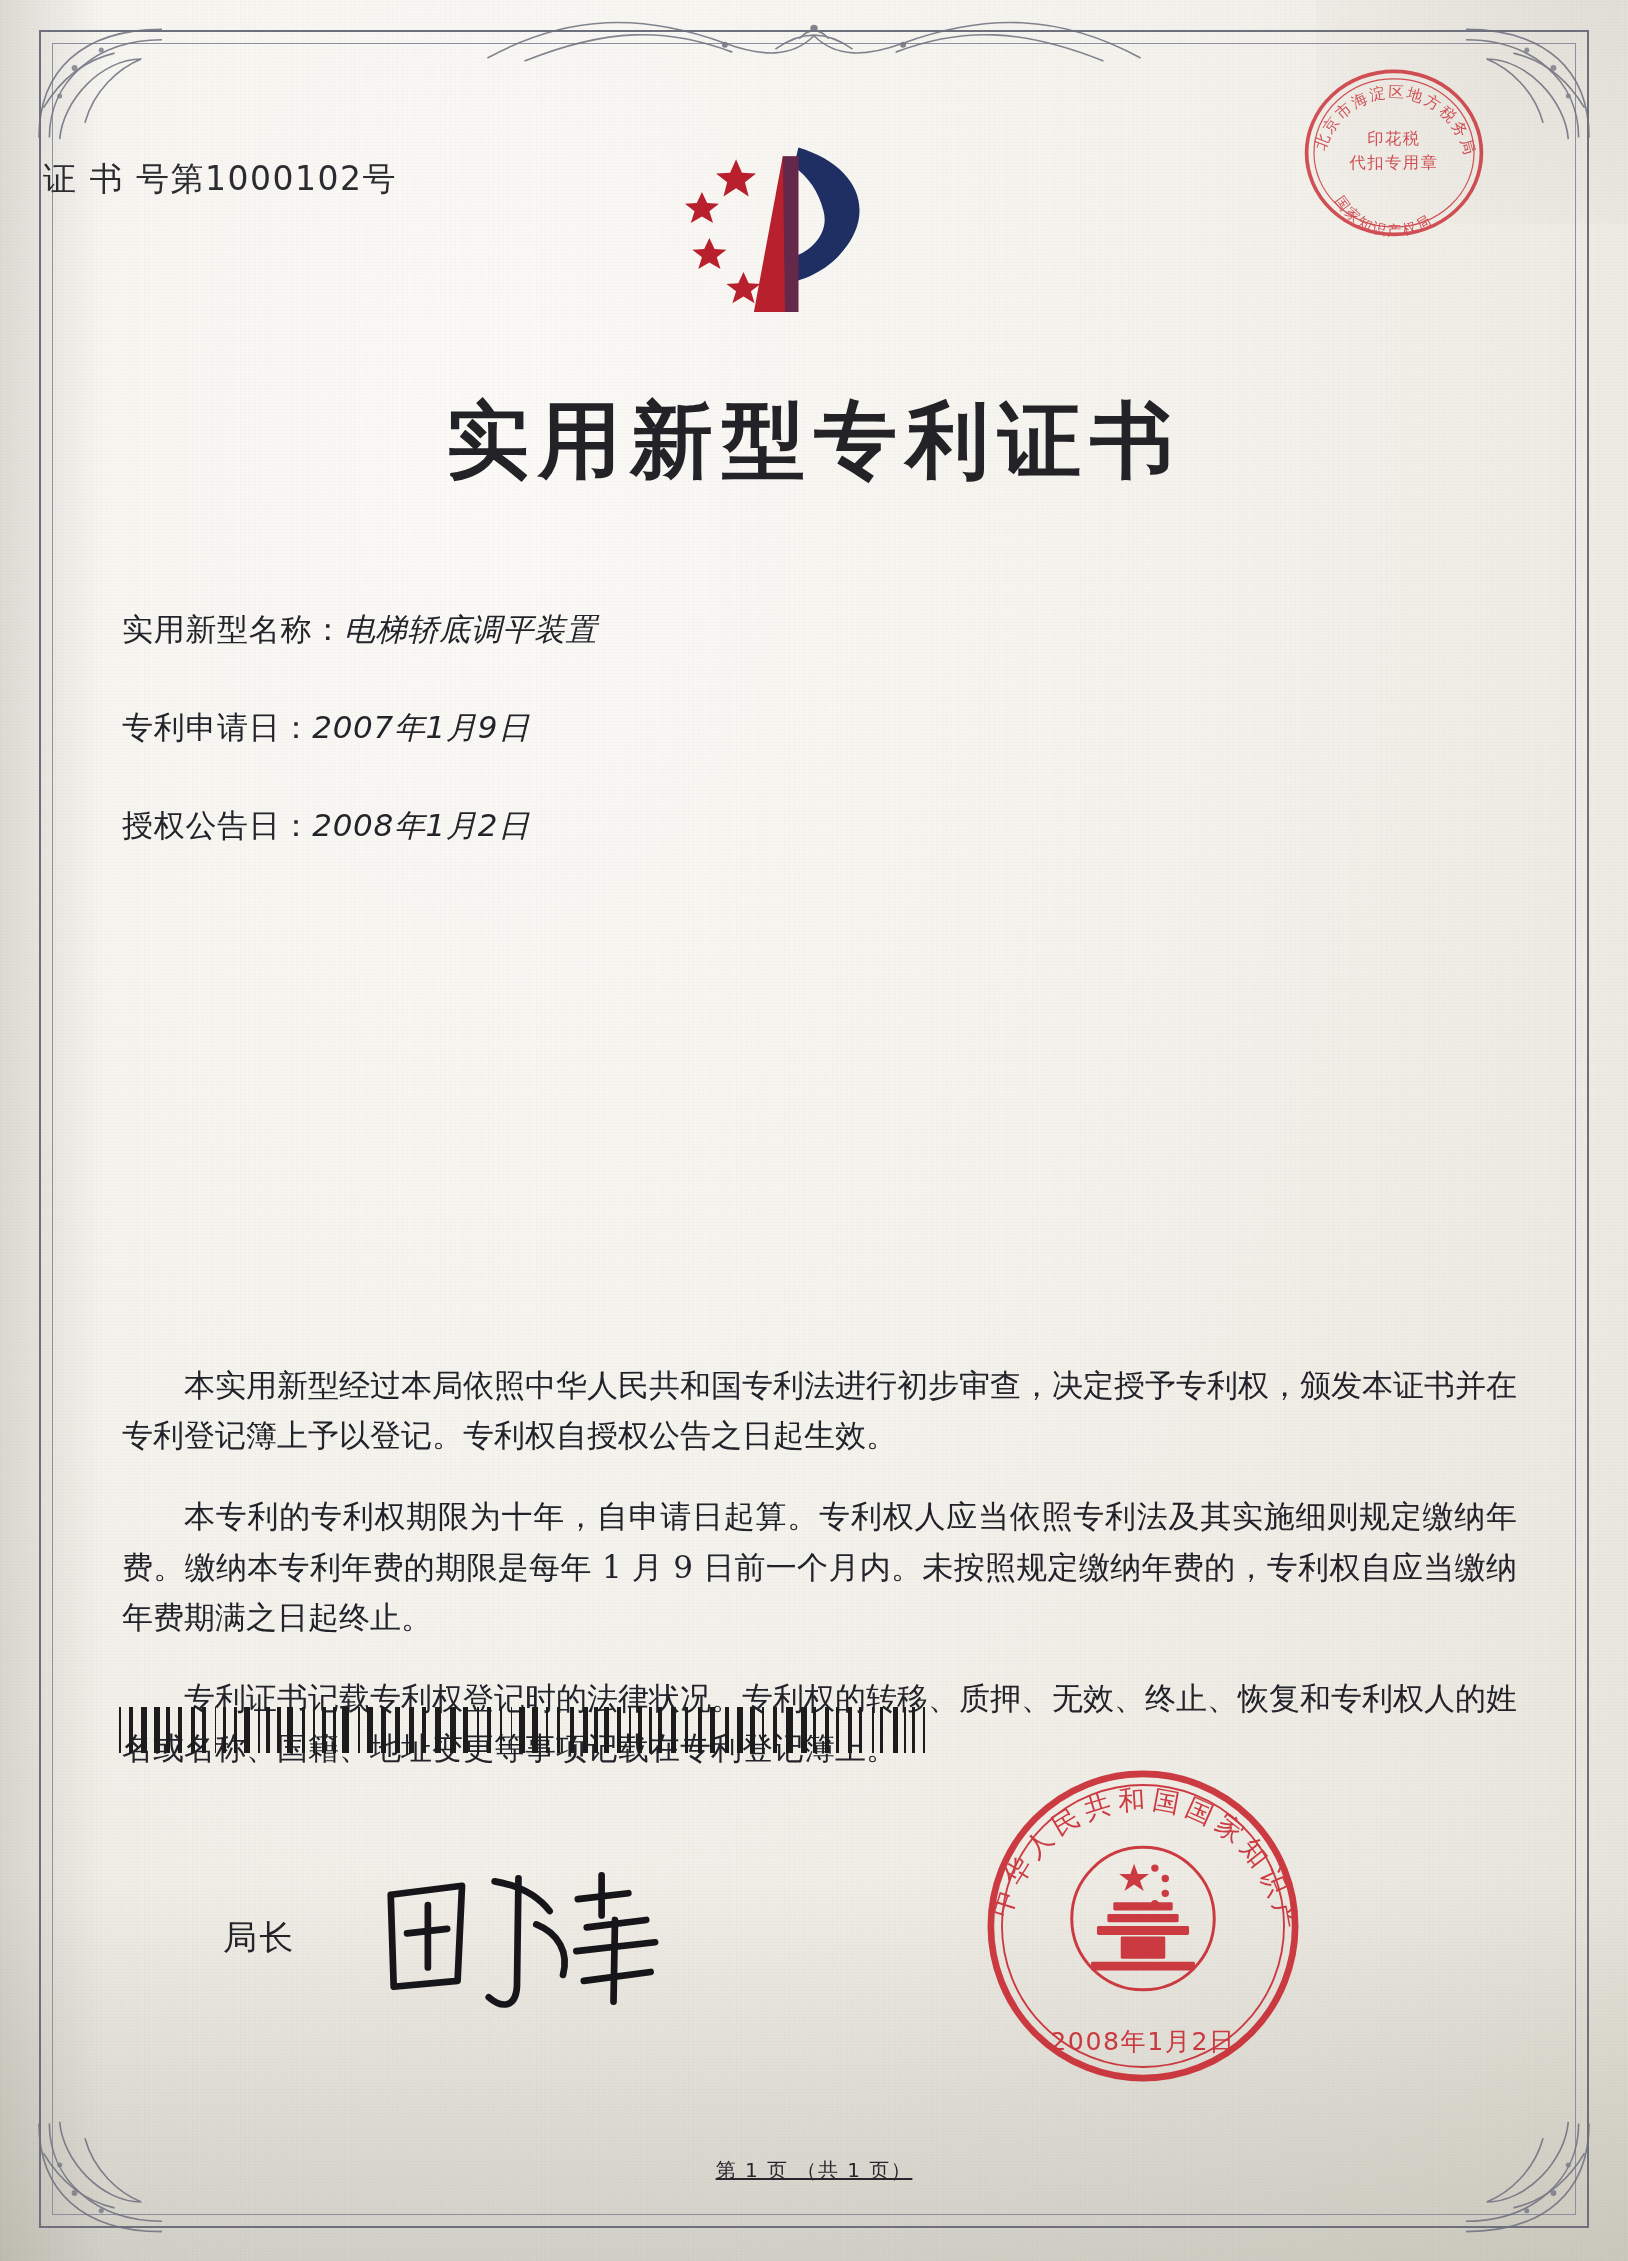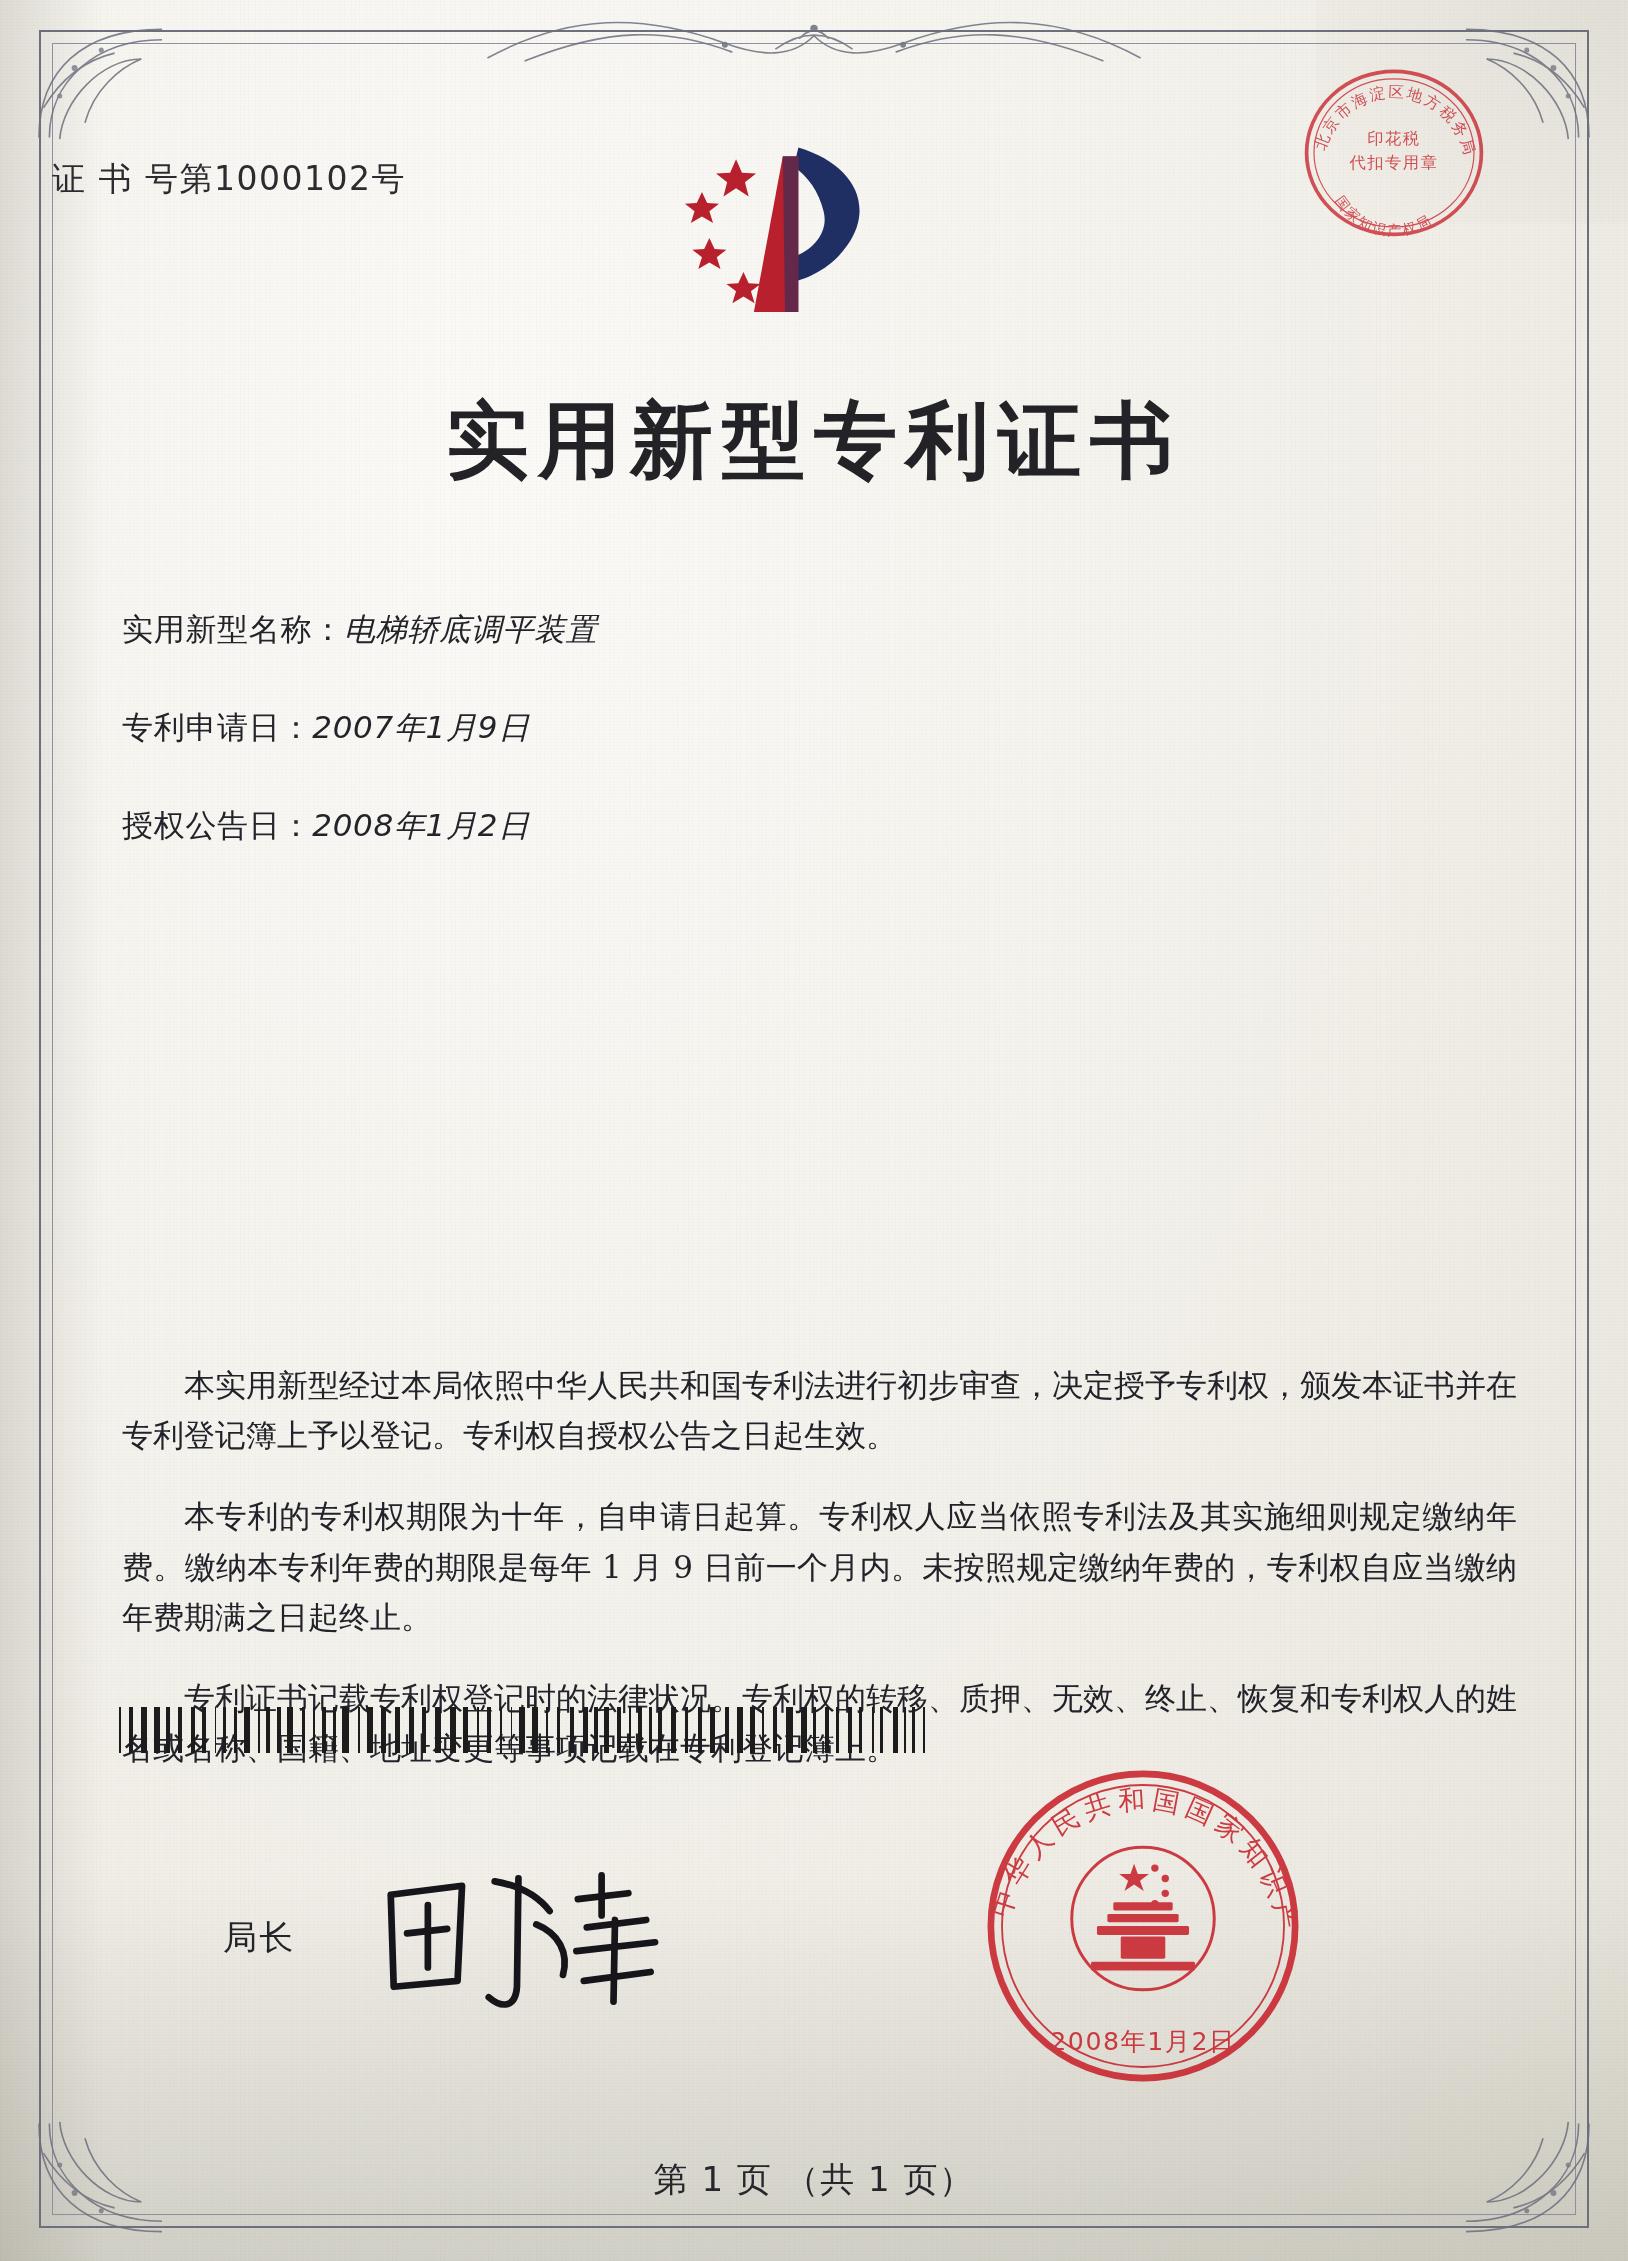--- a/index.html
+++ b/index.html
@@ -66,7 +66,7 @@
   .content{position:absolute;left:0;top:0;width:1628px;height:2261px;}
 
   .cert-no{
-    position:absolute;left:52px;top:157px;
+    position:absolute;left:43px;top:157px;
     font-size:33px;color:#2c2c30;letter-spacing:1.5px;
     font-family:"DejaVu Sans","Liberation Sans",sans-serif;
   }

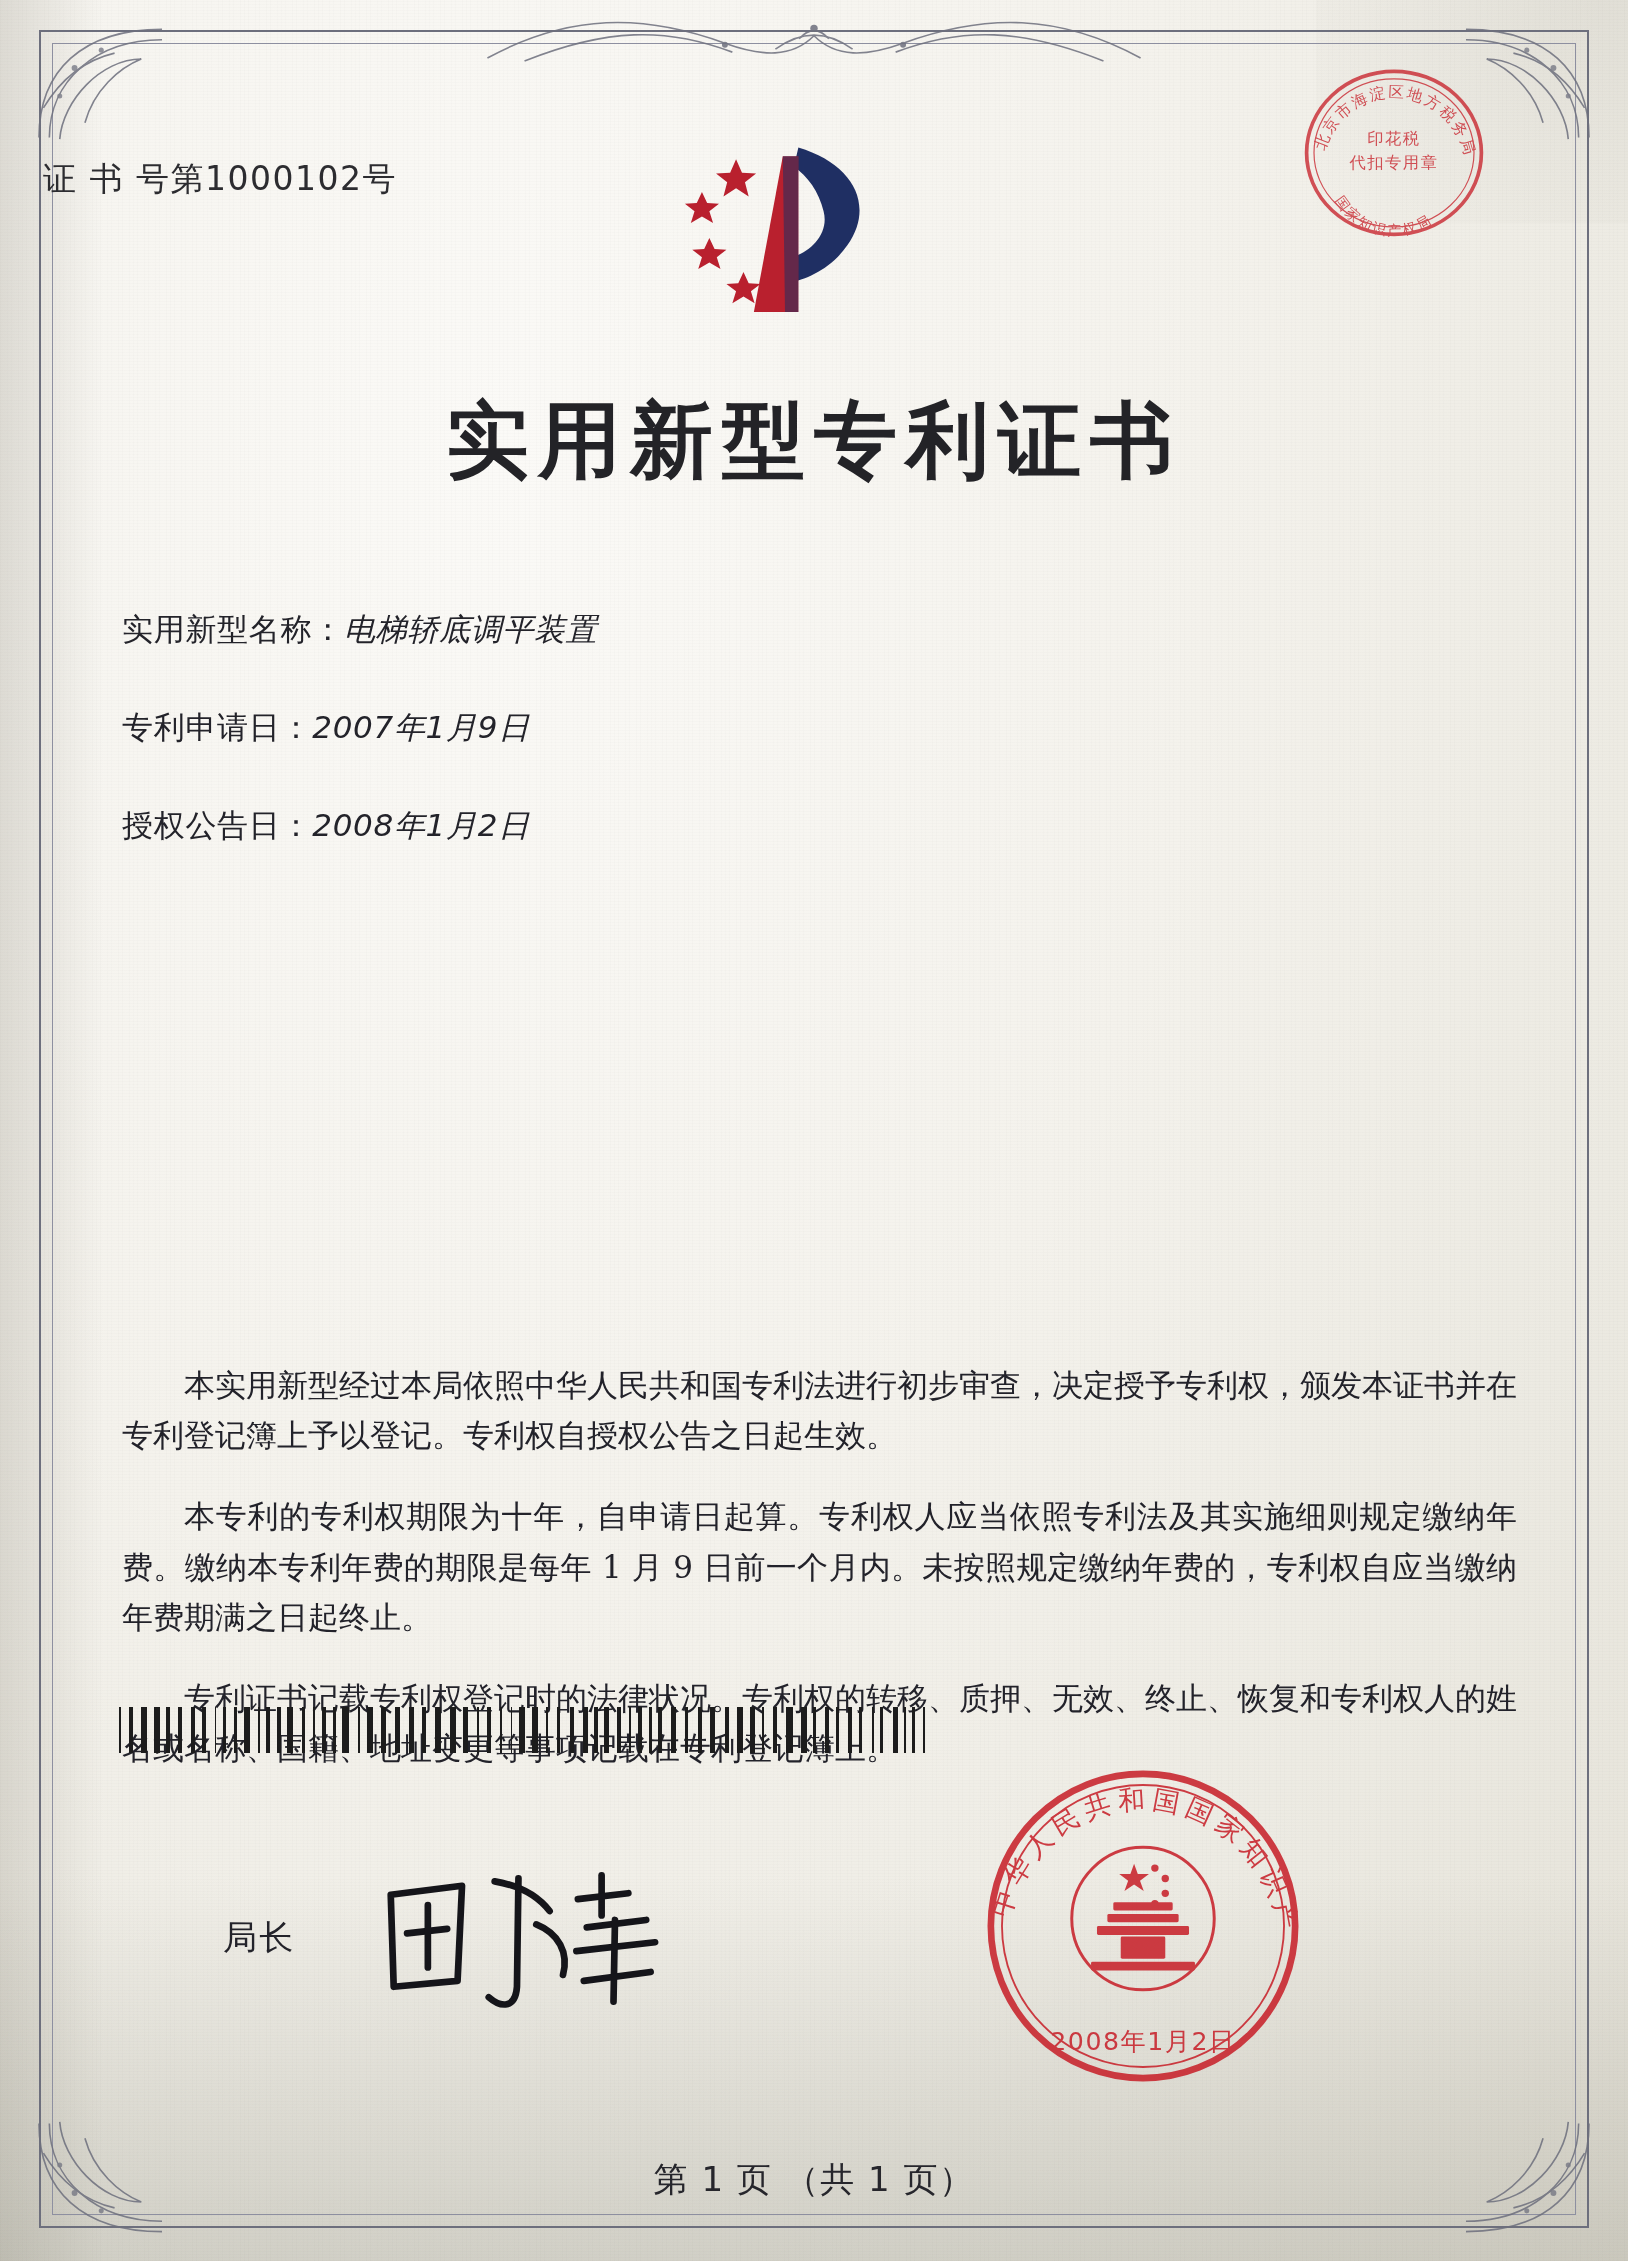--- a/index.html
+++ b/index.html
@@ -131,8 +131,9 @@
 
   .footer{
     position:absolute;left:0;right:0;top:2157px;text-align:center;
-    font-size:34px;color:#26262c;letter-spacing:1.5px;
+    font-size:20px;color:#26262c;letter-spacing:1.5px;
     font-family:"DejaVu Sans","Liberation Sans",sans-serif;
+    text-decoration:underline;
   }
 </style>
 </head>

